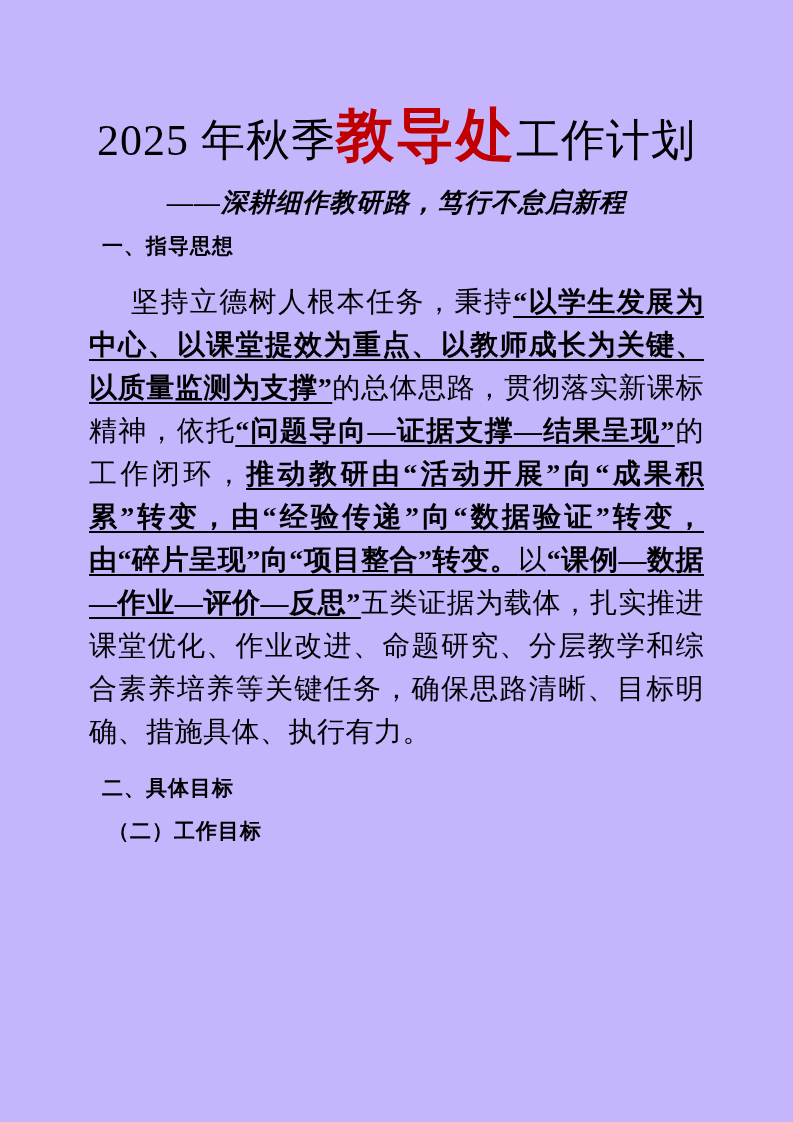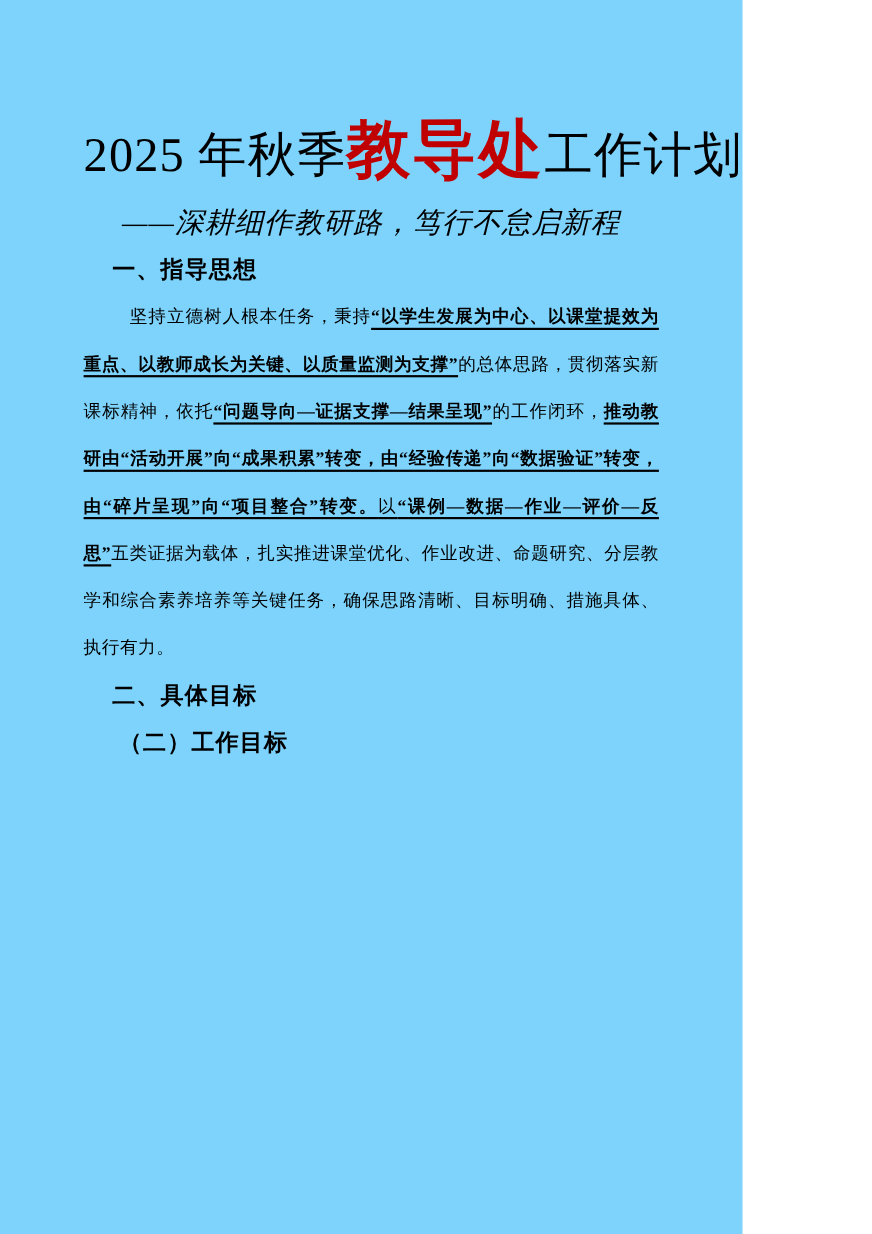--- a/index.html
+++ b/index.html
@@ -9,10 +9,10 @@
   }
   .page {
     position: relative;
-    width: 675px;
+    width: 793px;
     height: 1122px;
     box-sizing: border-box;
-    background: #7dd3fc;
+    background: #c4b5fd;
     padding: 96px 76px 0 76px;
     color: #000000;
     font-family: "Liberation Serif", "DejaVu Serif", serif;

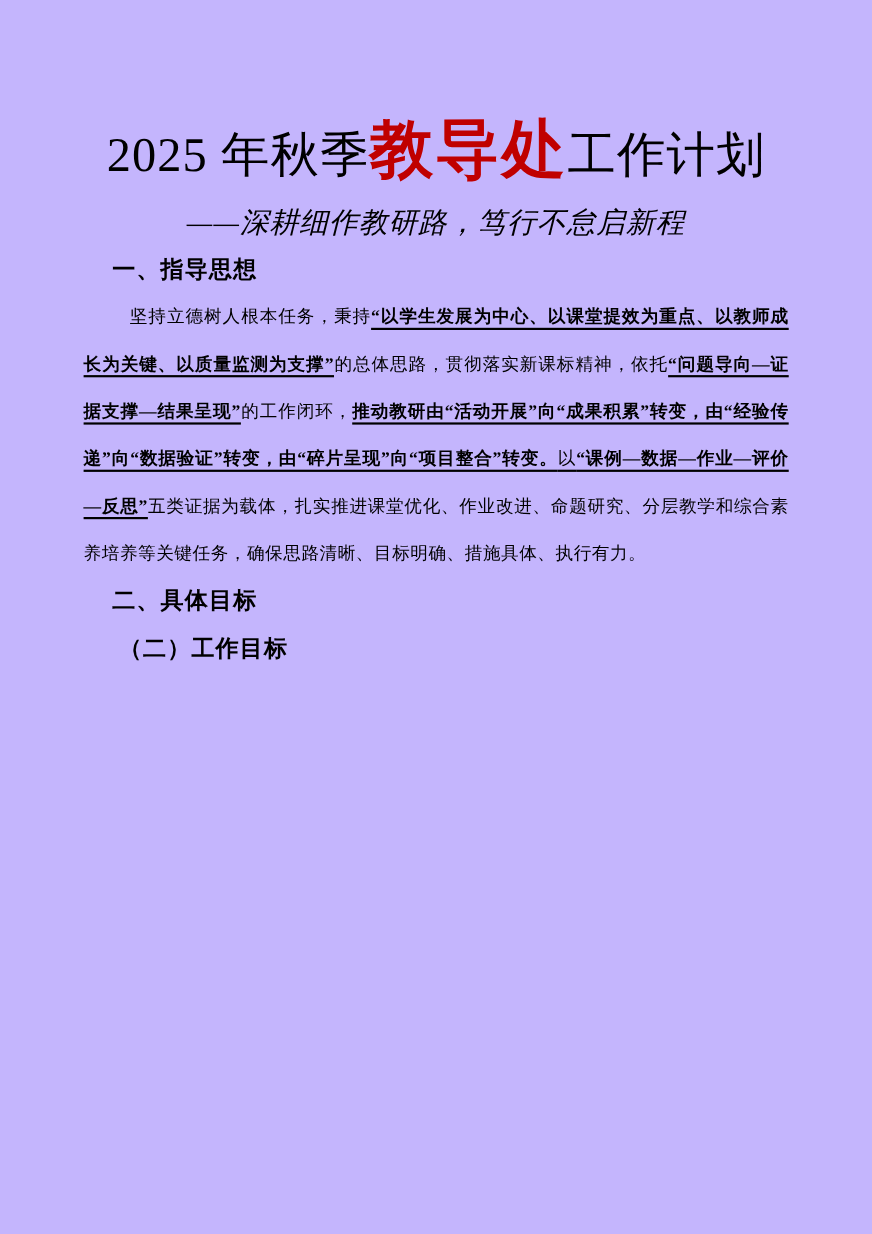--- a/index.html
+++ b/index.html
@@ -36,7 +36,7 @@
     font-size: 26px;
     line-height: 43px;
     font-style: italic;
-    font-weight: normal;
+    font-weight: bold;
     font-family: "Liberation Serif", "DejaVu Serif", serif;
     letter-spacing: 1px;
   }

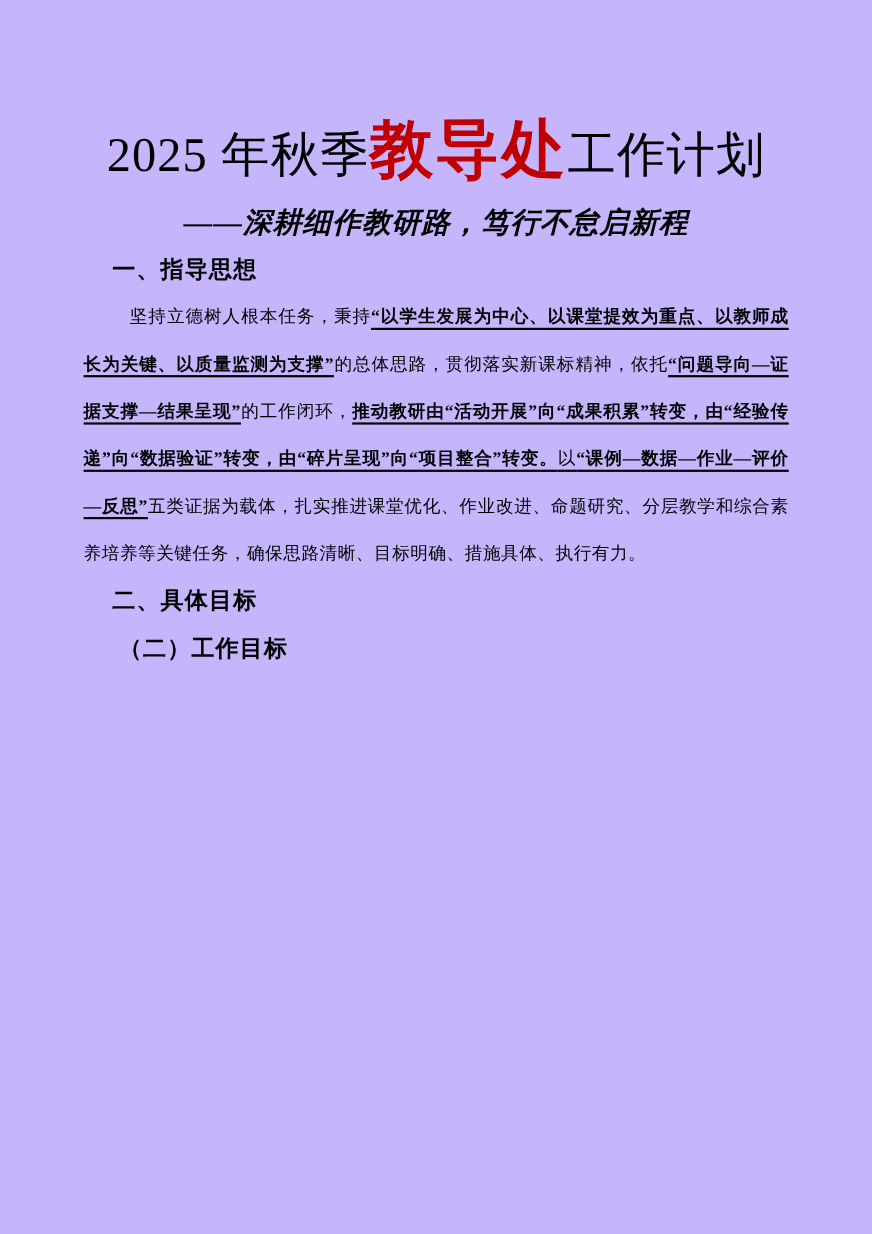--- a/index.html
+++ b/index.html
@@ -53,8 +53,8 @@
     text-indent: 32px;
   }
   .doc-body p.para {
-    margin: 0;
-    font-size: 16px;
+    margin: 13px;
+    font-size: 28px;
     line-height: 43px;
     text-align: justify;
     text-justify: inter-ideograph;

